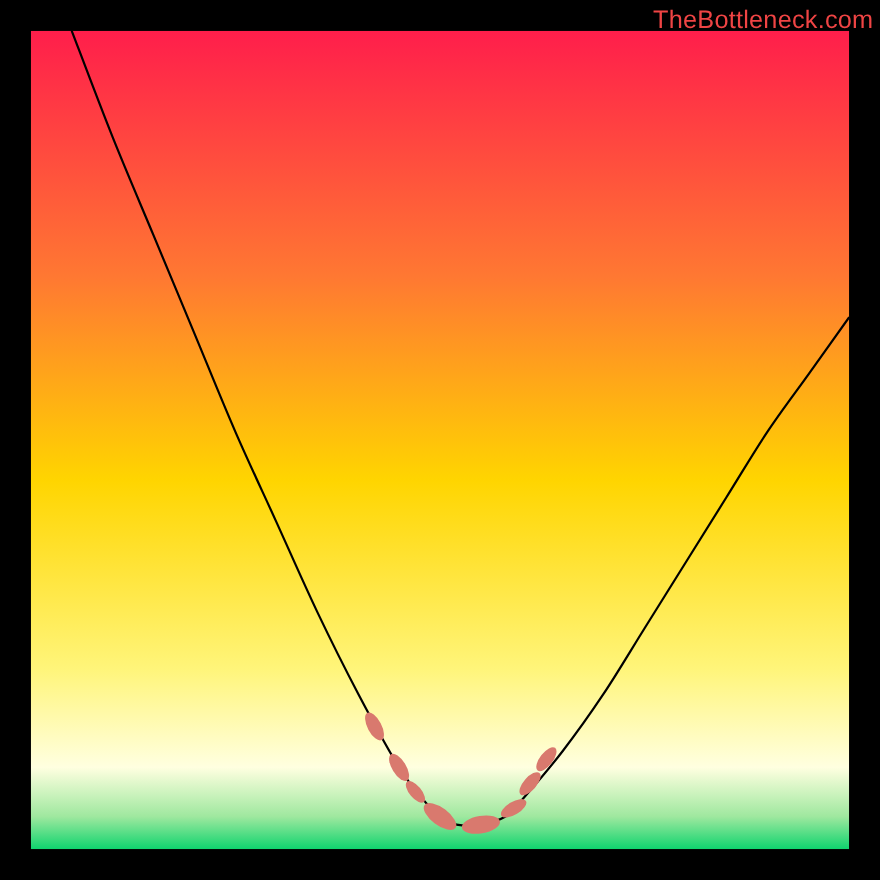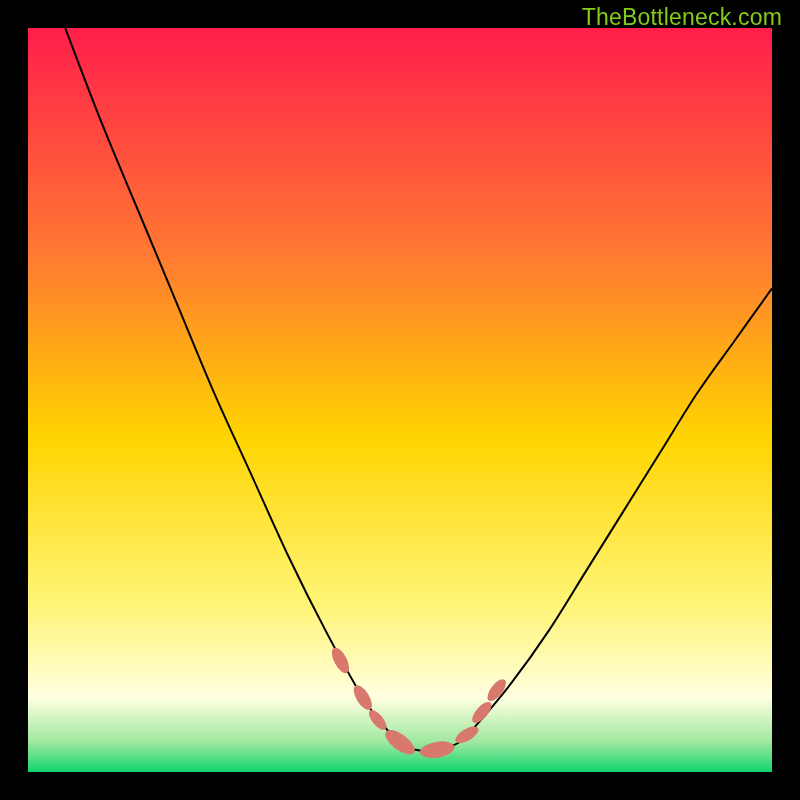--- a/index.html
+++ b/index.html
@@ -5,7 +5,7 @@
 html,body{margin:0;padding:0;width:800px;height:800px;overflow:hidden;background:#000;font-family:Arial,Helvetica,sans-serif}
 .frame{position:absolute;left:0;top:0;width:800px;height:800px;background:#000}
 .plot{position:absolute;left:28px;top:28px;width:744px;height:744px}
-.watermark{position:absolute;top:4px;right:18px;color:#84cc16;font-size:23px;letter-spacing:0.2px;font-weight:500}
+.watermark{position:absolute;top:4px;right:6px;color:#ef4444;font-size:23px;letter-spacing:0.2px;font-weight:500}
 svg{display:block}
 </style>
 </head>

